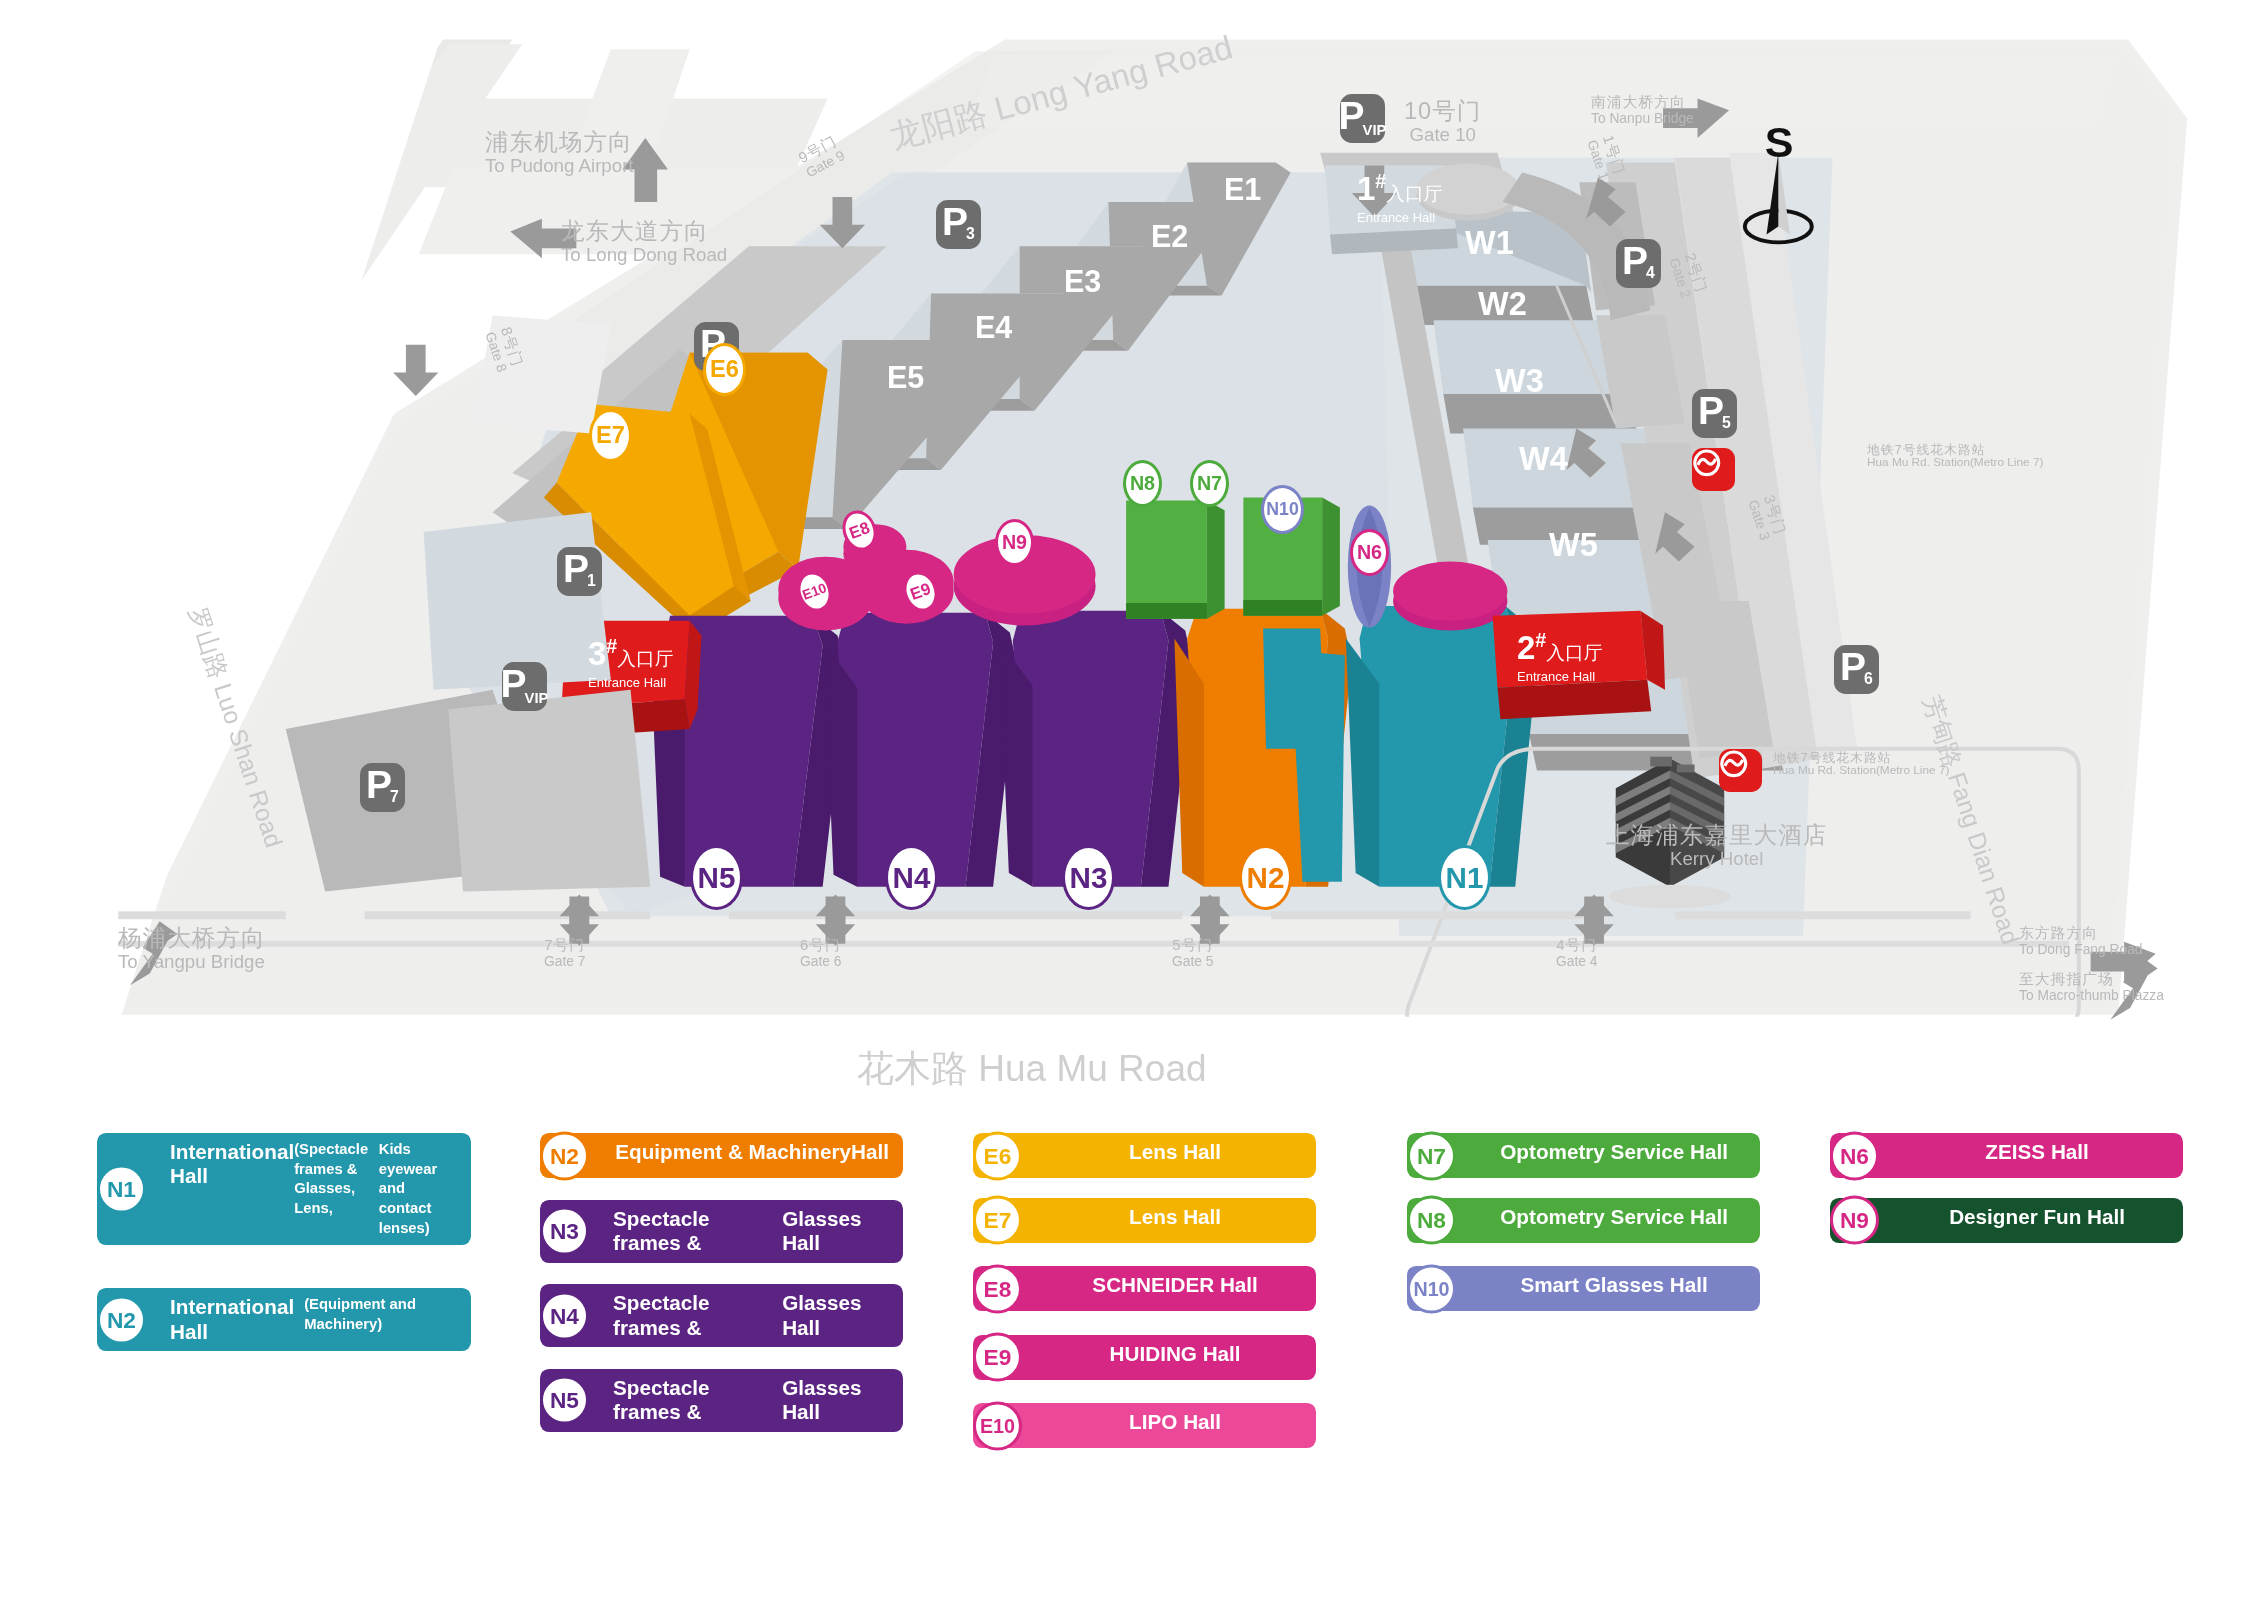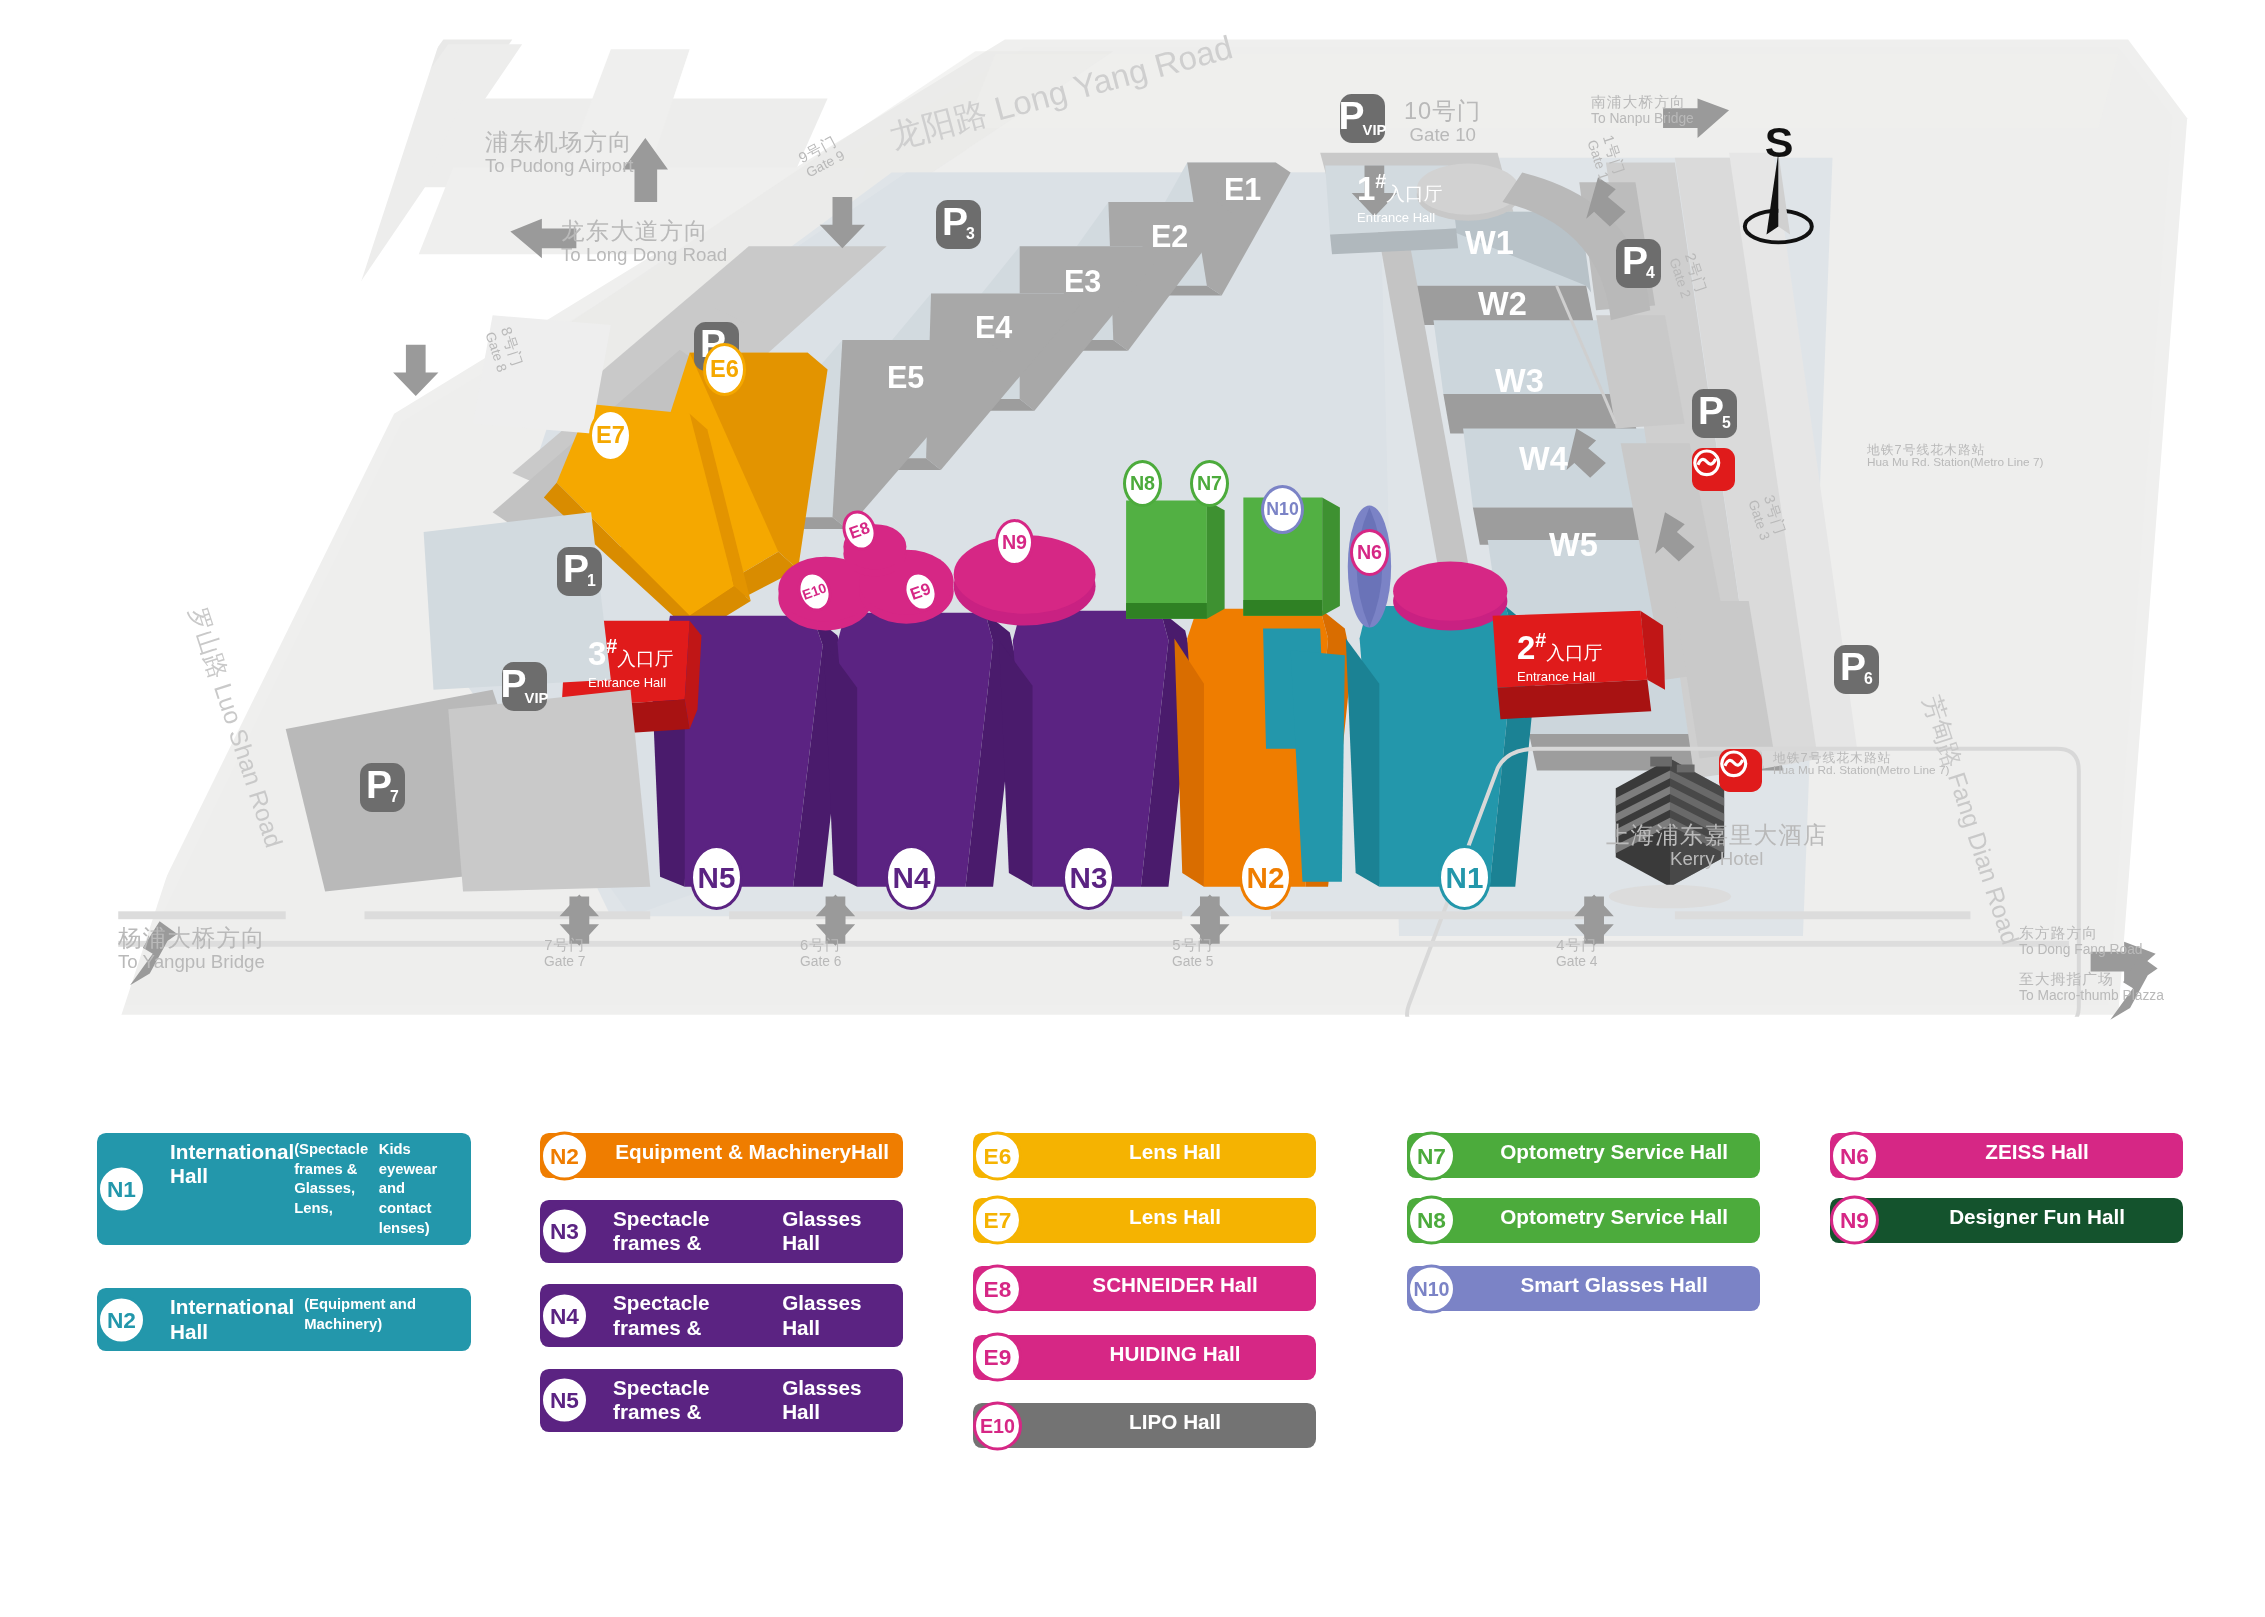--- a/index.html
+++ b/index.html
@@ -329,6 +329,9 @@
     <div class="roadbig" style="left:891px;top:116px;transform:rotate(-15deg);transform-origin:left center;">
       <span>龙阳路</span> <span>Long Yang Road</span>
     </div>
+    <div class="roadbig" style="left:857px;top:1044px;font-size:37px;">
+      <span>花木路</span> <span>Hua Mu Road</span>
+    </div>
     <div class="roadmid" style="left:197px;top:591px;transform:rotate(72deg);transform-origin:left center;color:#c9c9c9;">
       <span>罗山路</span> <span>Luo Shan Road</span>
     </div>

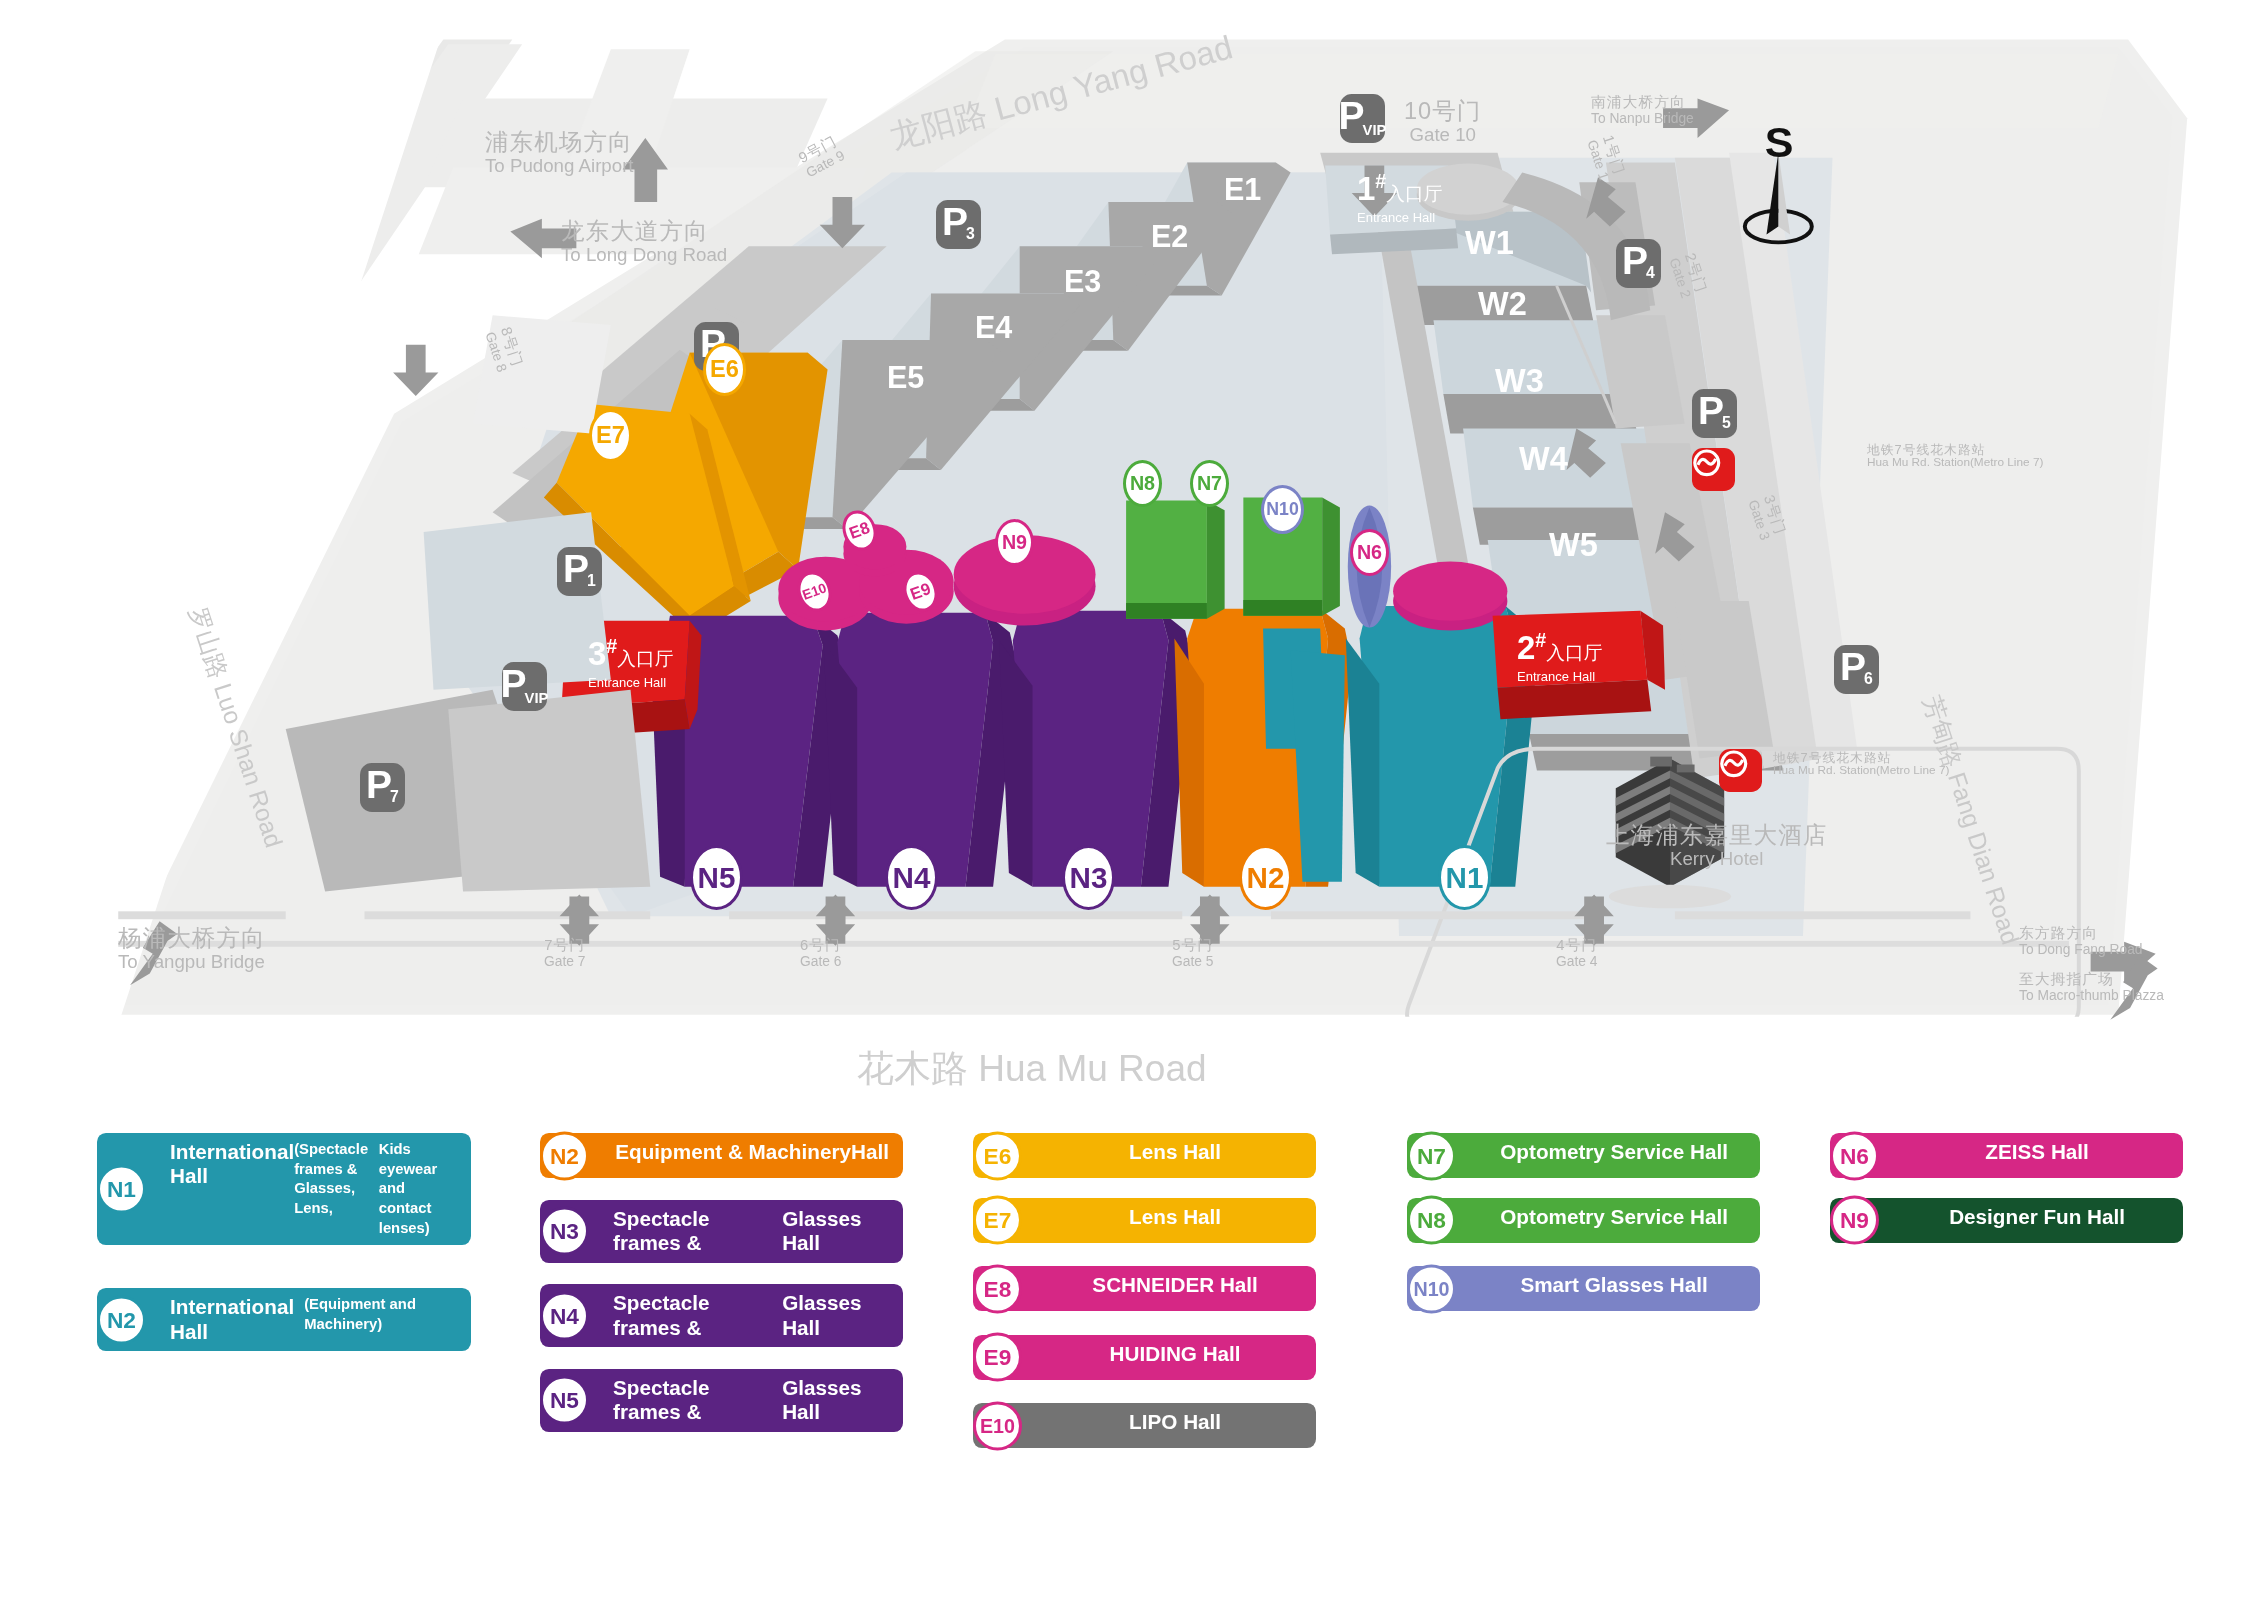--- a/index.html
+++ b/index.html
@@ -594,7 +594,7 @@
         <div class="lcirc" style="border-color:#d62785;color:#d62785;">E9</div>
       </div>
       <div class="litem" style="margin-top:23.6px;">
-        <div class="lbar" style="background:#737373;">
+        <div class="lbar" style="background:#ec4899;">
           <div class="t1">LIPO Hall</div>
         </div>
         <div class="lcirc wide" style="border-color:#d62785;color:#d62785;">E10</div>

